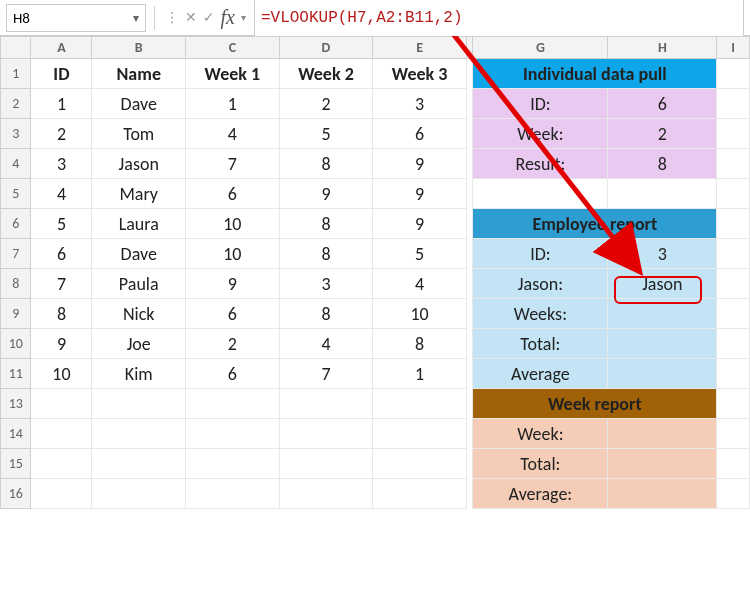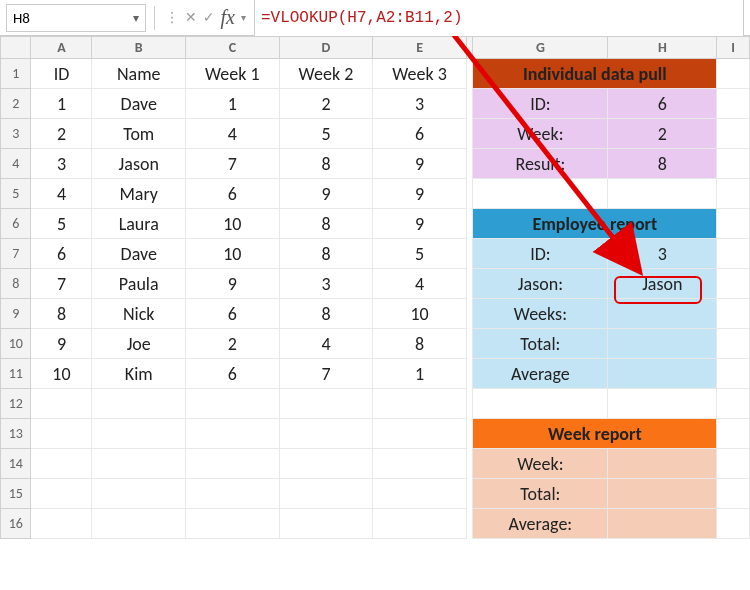--- a/index.html
+++ b/index.html
@@ -90,7 +90,7 @@
     color: #222;
     padding: 0 4px;
   }
-  td.cell.hdr { font-weight: 400; }
+  td.cell.hdr { font-weight: 700; }
   .col-A{width:56px;} .col-B{width:86px;} .col-C{width:86px;} .col-D{width:86px;} .col-E{width:86px;}
   .col-F{width:6px;} .col-G{width:124px;} .col-H{width:100px;} .col-I{width:30px;}
   td.colF { border-left:1px solid #e8e8e8;border-right:1px solid #e8e8e8;background:#fff;width:6px;}

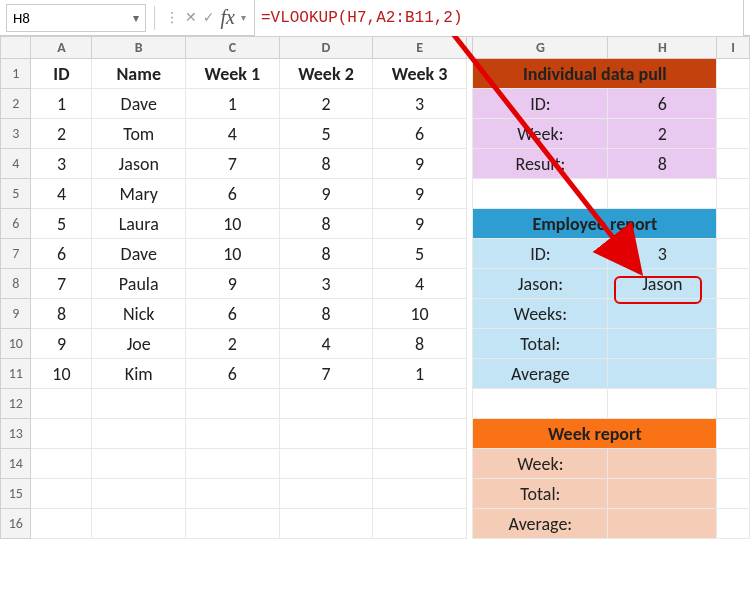--- a/index.html
+++ b/index.html
@@ -95,7 +95,7 @@
   .col-F{width:6px;} .col-G{width:124px;} .col-H{width:100px;} .col-I{width:30px;}
   td.colF { border-left:1px solid #e8e8e8;border-right:1px solid #e8e8e8;background:#fff;width:6px;}
   
-  .p-purple-h { background:#c2410c; color:#fff; font-weight:700; }
+  .p-purple-h { background:#0ea5e9; color:#fff; font-weight:700; }
   .p-purple { background:#e9c9ef; }
   .p-blue-h { background:#2d9dd2; color:#fff; font-weight:700; }
   .p-blue { background:#c3e4f5; }

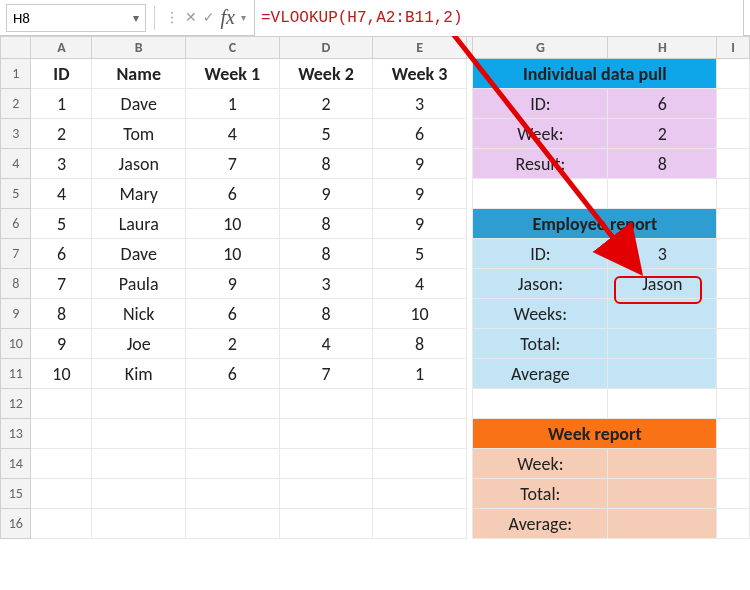--- a/index.html
+++ b/index.html
@@ -309,18 +309,6 @@
     <td class="cell"></td>
   </tr>
 
-  <tr>
-    <td class="rowhdr">12</td>
-    <td class="cell"></td>
-          <td class="cell"></td>
-          <td class="cell"></td>
-          <td class="cell"></td>
-          <td class="cell"></td>
-    <td class="colF"></td>
-    <td class="cell"></td>
-          <td class="cell"></td>
-          <td class="cell"></td>
-  </tr>
 
   <tr>
     <td class="rowhdr">13</td>

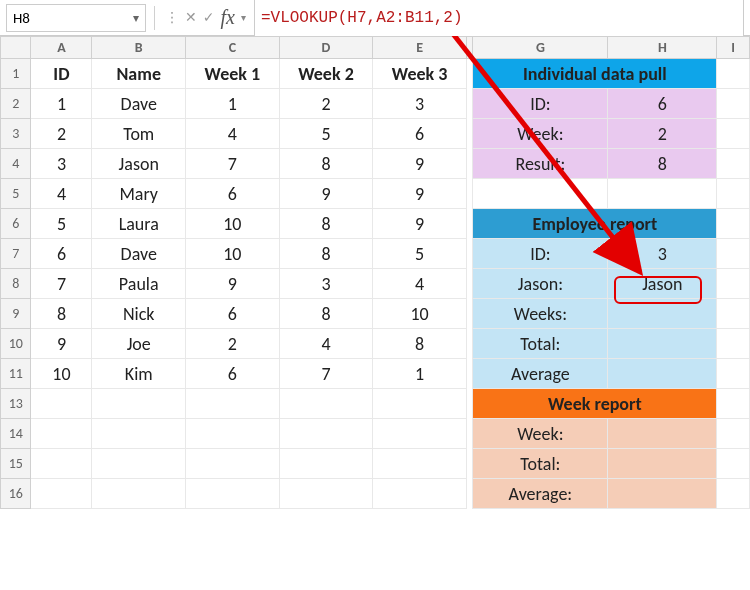--- a/index.html
+++ b/index.html
@@ -99,7 +99,7 @@
   .p-purple { background:#e9c9ef; }
   .p-blue-h { background:#2d9dd2; color:#fff; font-weight:700; }
   .p-blue { background:#c3e4f5; }
-  .p-orange-h { background:#f97316; font-weight:700; }
+  .p-orange-h { background:#a16207; font-weight:700; }
   .p-orange { background:#f5cdb7; }
   .panel-label { text-align: right; padding-right: 8px; }
   .panel-val { text-align: center; }

